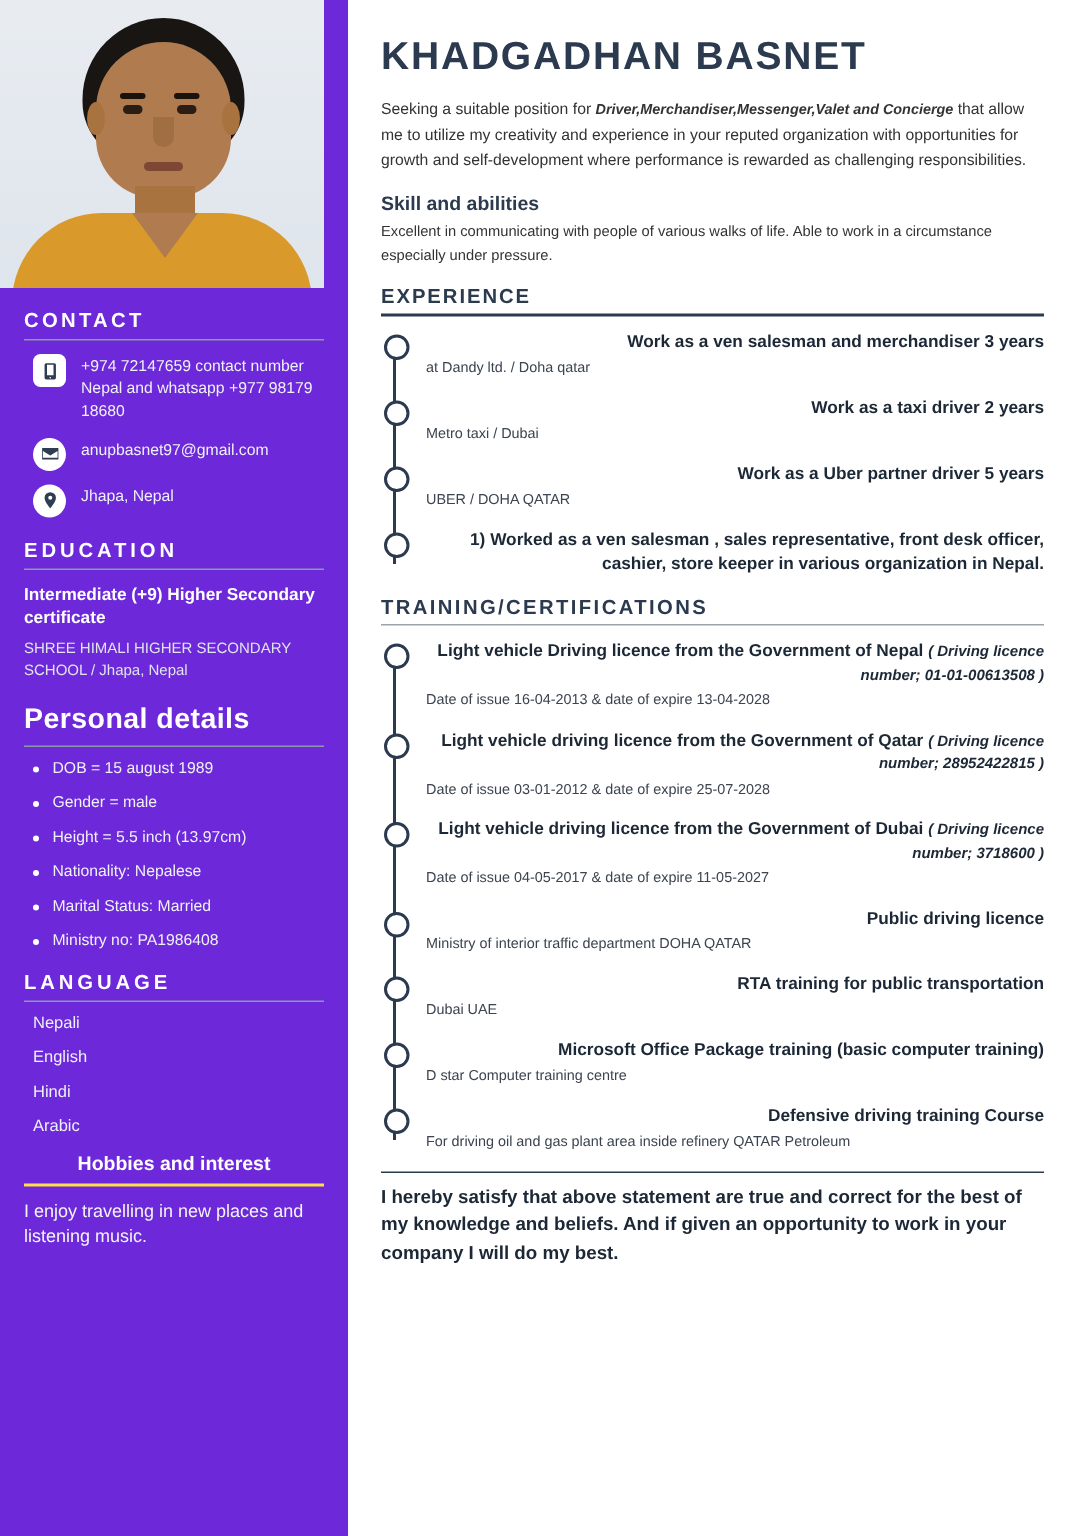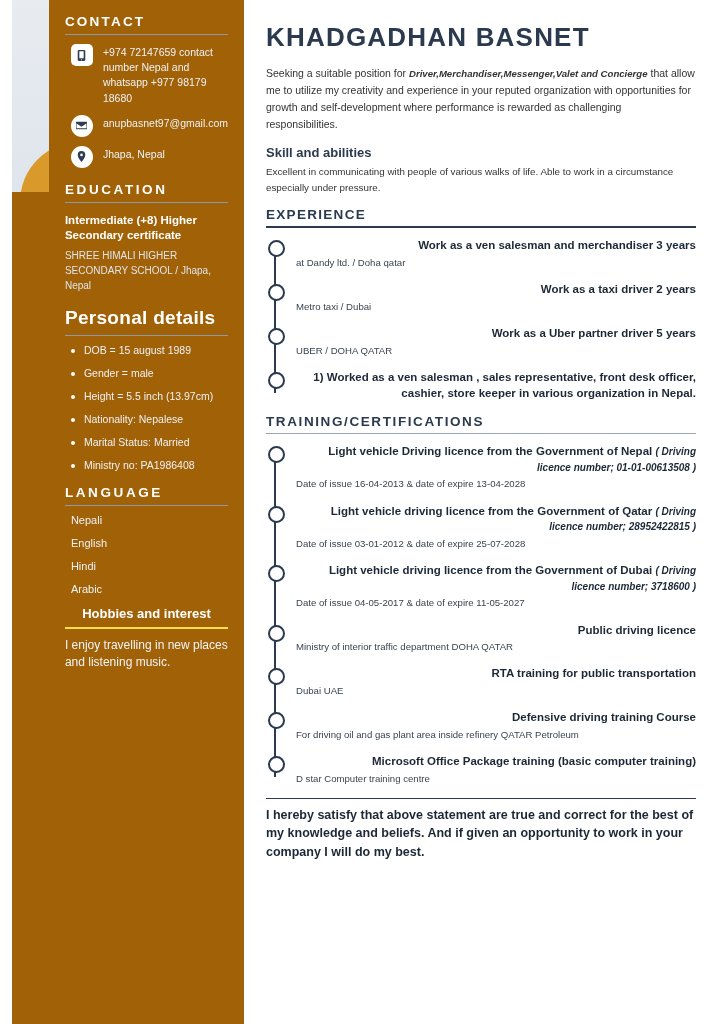--- a/index.html
+++ b/index.html
@@ -21,12 +21,11 @@
   
   .sidebar {
     width: 232px;
-    background: #a16207;
+    background: #6d28d9;
     color: #ffffff;
     position: relative;
     display: flex;
-    flex-direction: row;
-    margin-left: 12px;
+    flex-direction: column;
   }
   .photo-wrap {
     width: 216px;

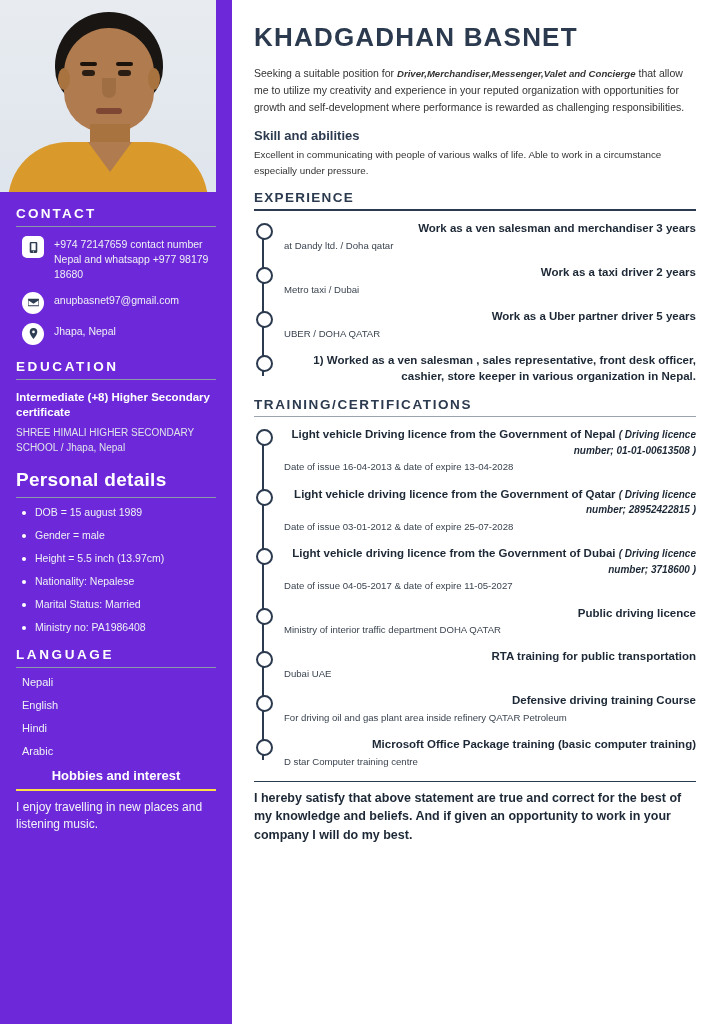--- a/index.html
+++ b/index.html
@@ -307,7 +307,7 @@
       </div>
 
       <div class="side-heading wide">EDUCATION</div>
-      <div class="edu-title">Intermediate (+8) Higher Secondary certificate</div>
+      <div class="edu-title">Intermediate (+9) Higher Secondary certificate</div>
       <div class="edu-sub">SHREE HIMALI HIGHER SECONDARY SCHOOL / Jhapa, Nepal</div>
 
       <div class="side-heading-plain">Personal details</div>

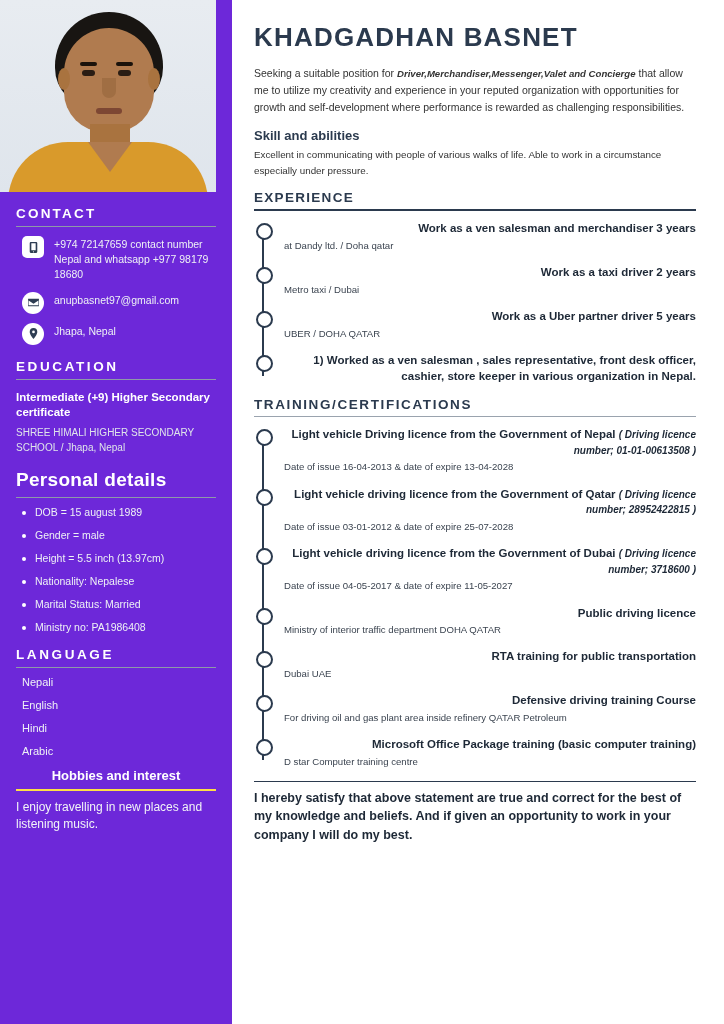--- a/index.html
+++ b/index.html
@@ -388,13 +388,13 @@
         <div class="tl-sub">Dubai UAE</div>
       </div>
       <div class="tl-item">
+        <div class="tl-head"><span>Microsoft Office Package training (basic computer training)</span></div>
+        <div class="tl-sub">D star Computer training centre</div>
+      </div>
+      <div class="tl-item">
         <div class="tl-head"><span>Defensive driving training Course</span></div>
         <div class="tl-sub">For driving oil and gas plant area inside refinery QATAR Petroleum</div>
       </div>
-      <div class="tl-item">
-        <div class="tl-head"><span>Microsoft Office Package training (basic computer training)</span></div>
-        <div class="tl-sub">D star Computer training centre</div>
-      </div>
     </div>
 
     <div class="footer-note">I hereby satisfy that above statement are true and correct for the best of my knowledge and beliefs. And if given an opportunity to work in your company I will do my best.</div>

